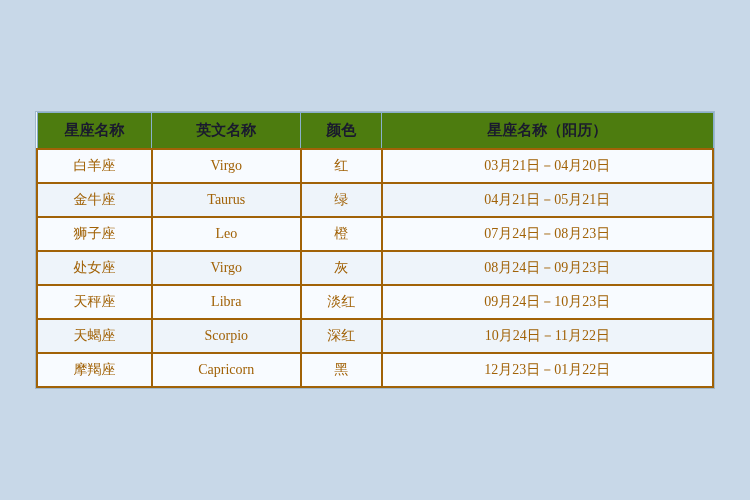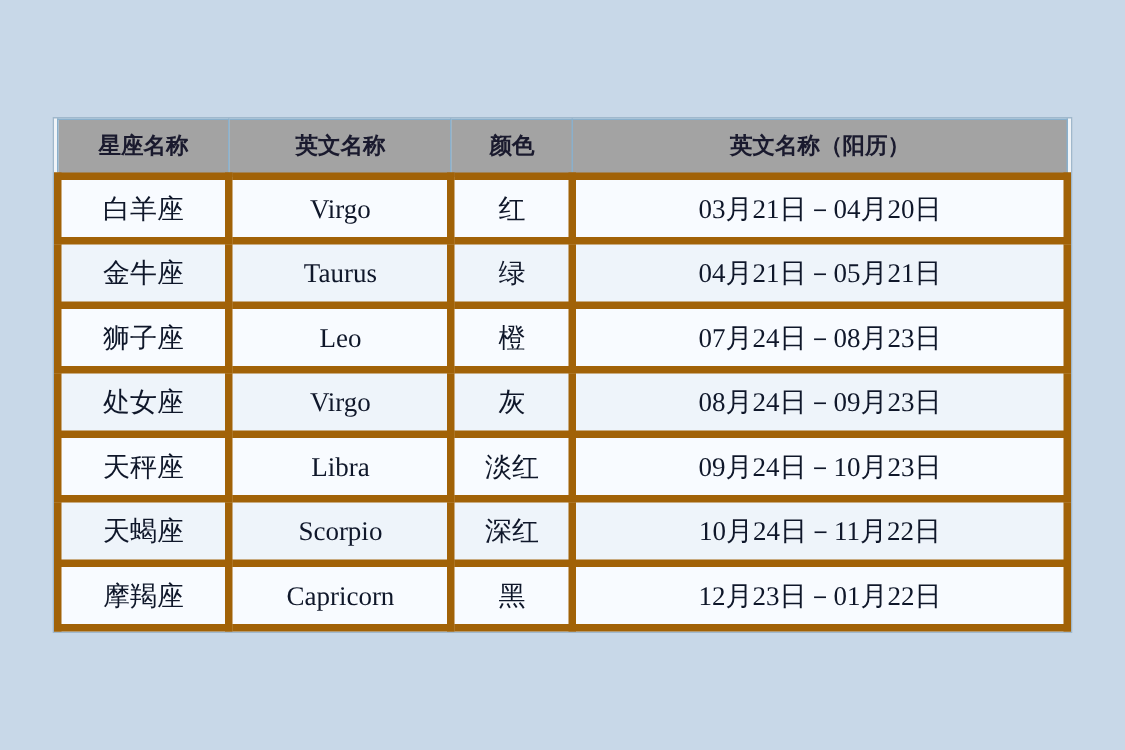--- a/index.html
+++ b/index.html
@@ -30,7 +30,7 @@
     }
 
     thead tr th {
-      background-color: #a3a3a3;
+      background-color: #4d7c0f;
       border: 1px solid #8ab0cc;
       padding: 8px 12px;
       text-align: center;

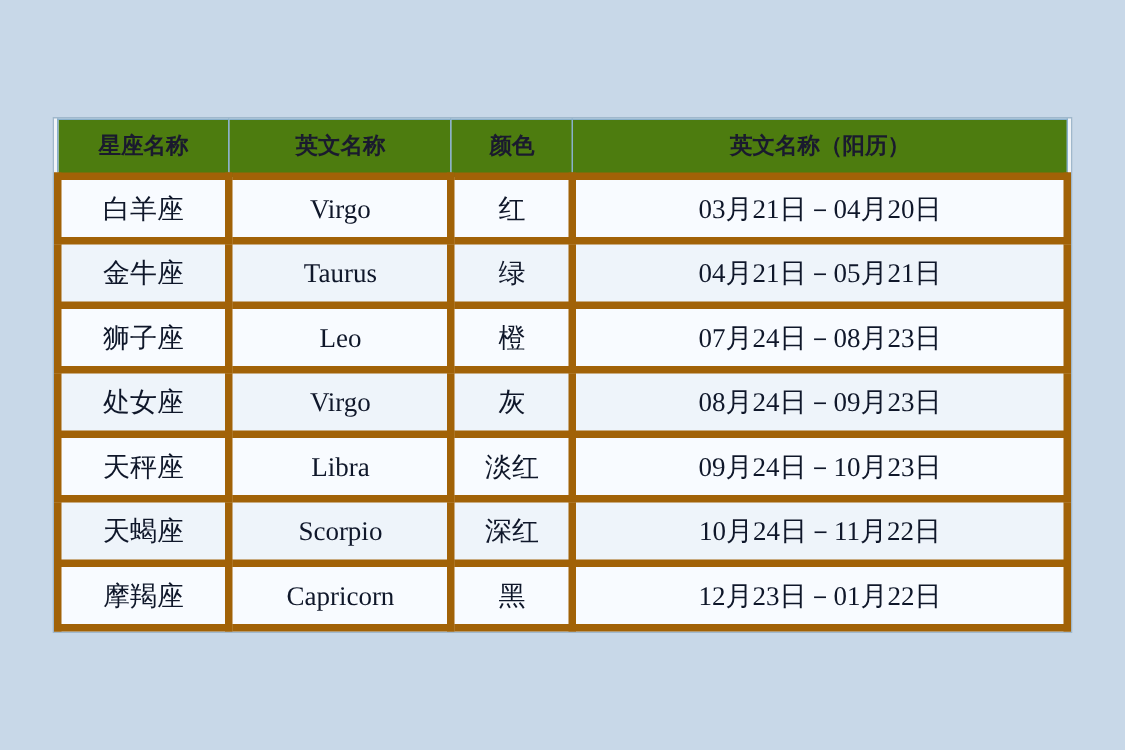--- a/index.html
+++ b/index.html
@@ -67,7 +67,7 @@
         <th class="col-zh">星座名称</th>
         <th class="col-en">英文名称</th>
         <th class="col-color">颜色</th>
-        <th class="col-date">英文名称（阳历）</th>
+        <th class="col-date">星座名称（阳历）</th>
       </tr>
     </thead>
     <tbody id="table-body">

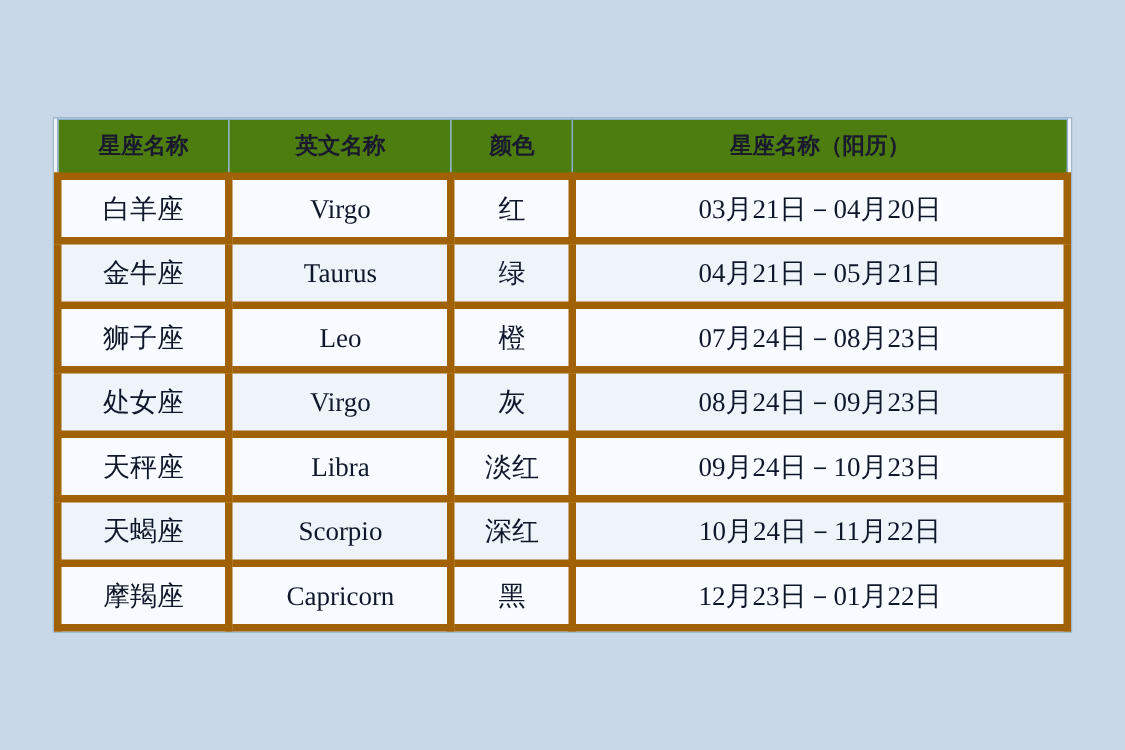--- a/index.html
+++ b/index.html
@@ -40,11 +40,11 @@
     }
 
     tbody tr td {
-      border: 5px solid #a16207;
+      border: 2px solid #a16207;
       padding: 7px 12px;
       text-align: center;
-      font-size: 18px;
-      color: #0f172a;
+      font-size: 14px;
+      color: #a16207;
       background-color: #f8fbff;
     }
 

